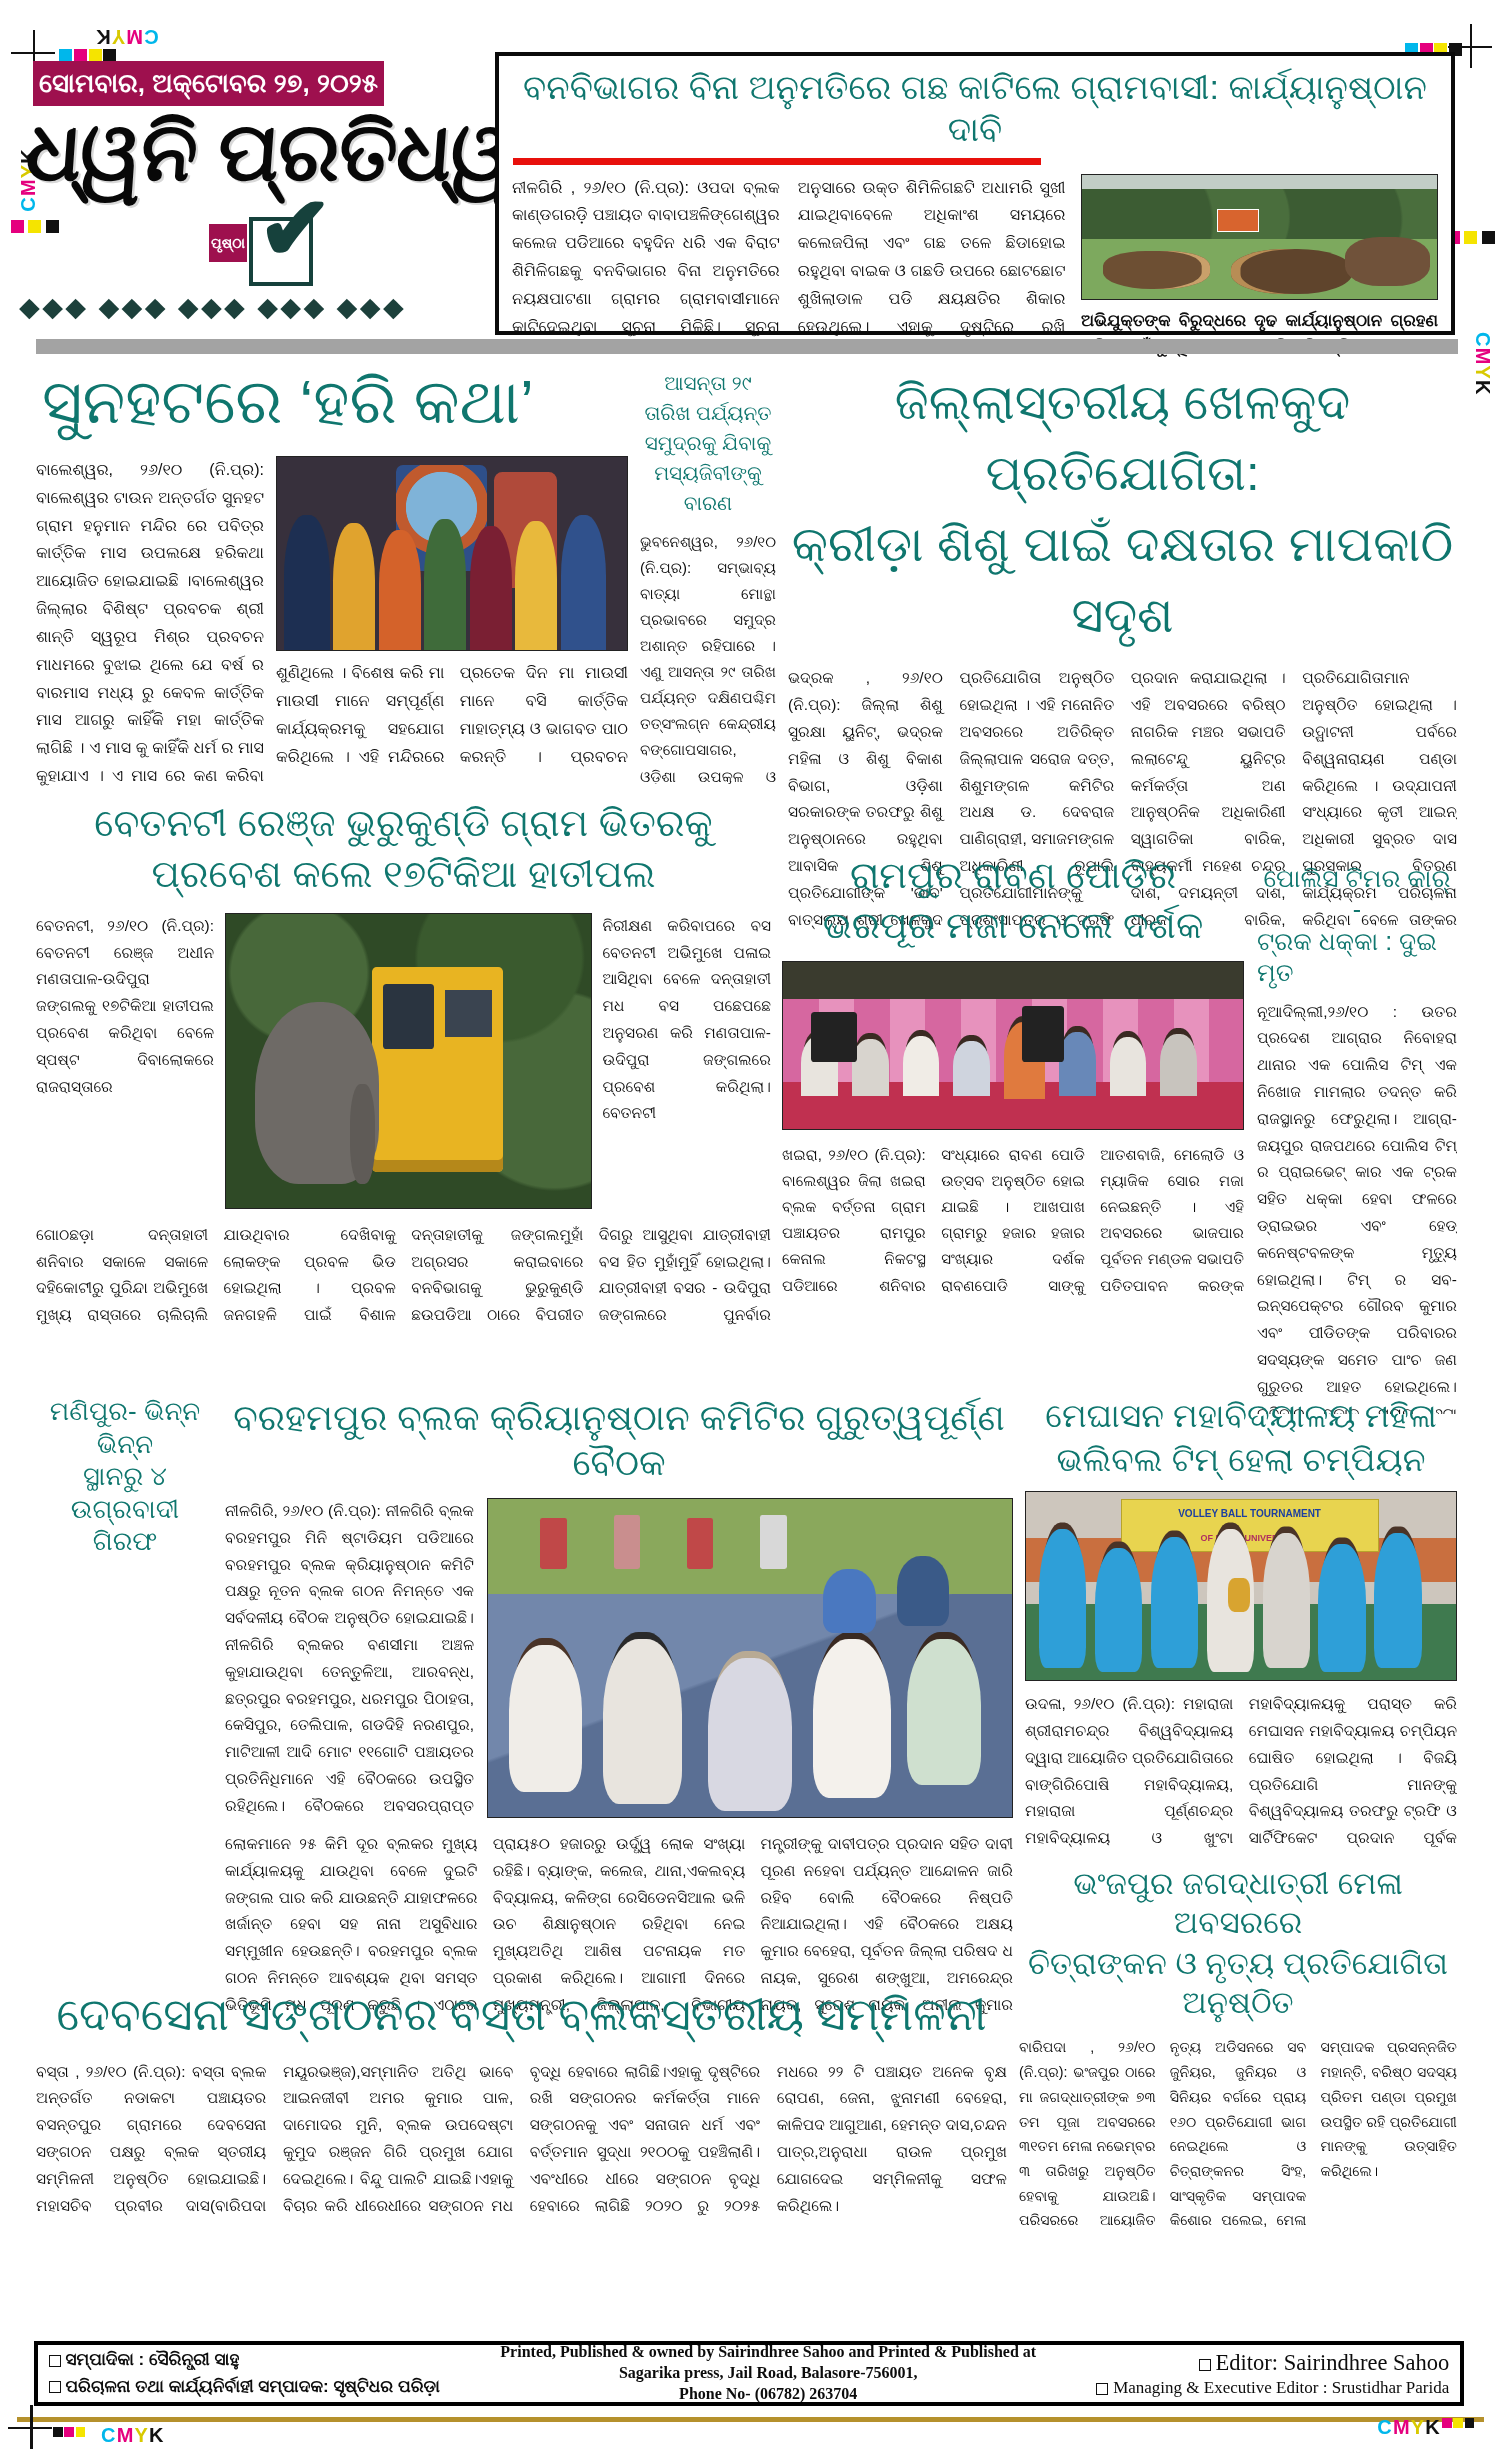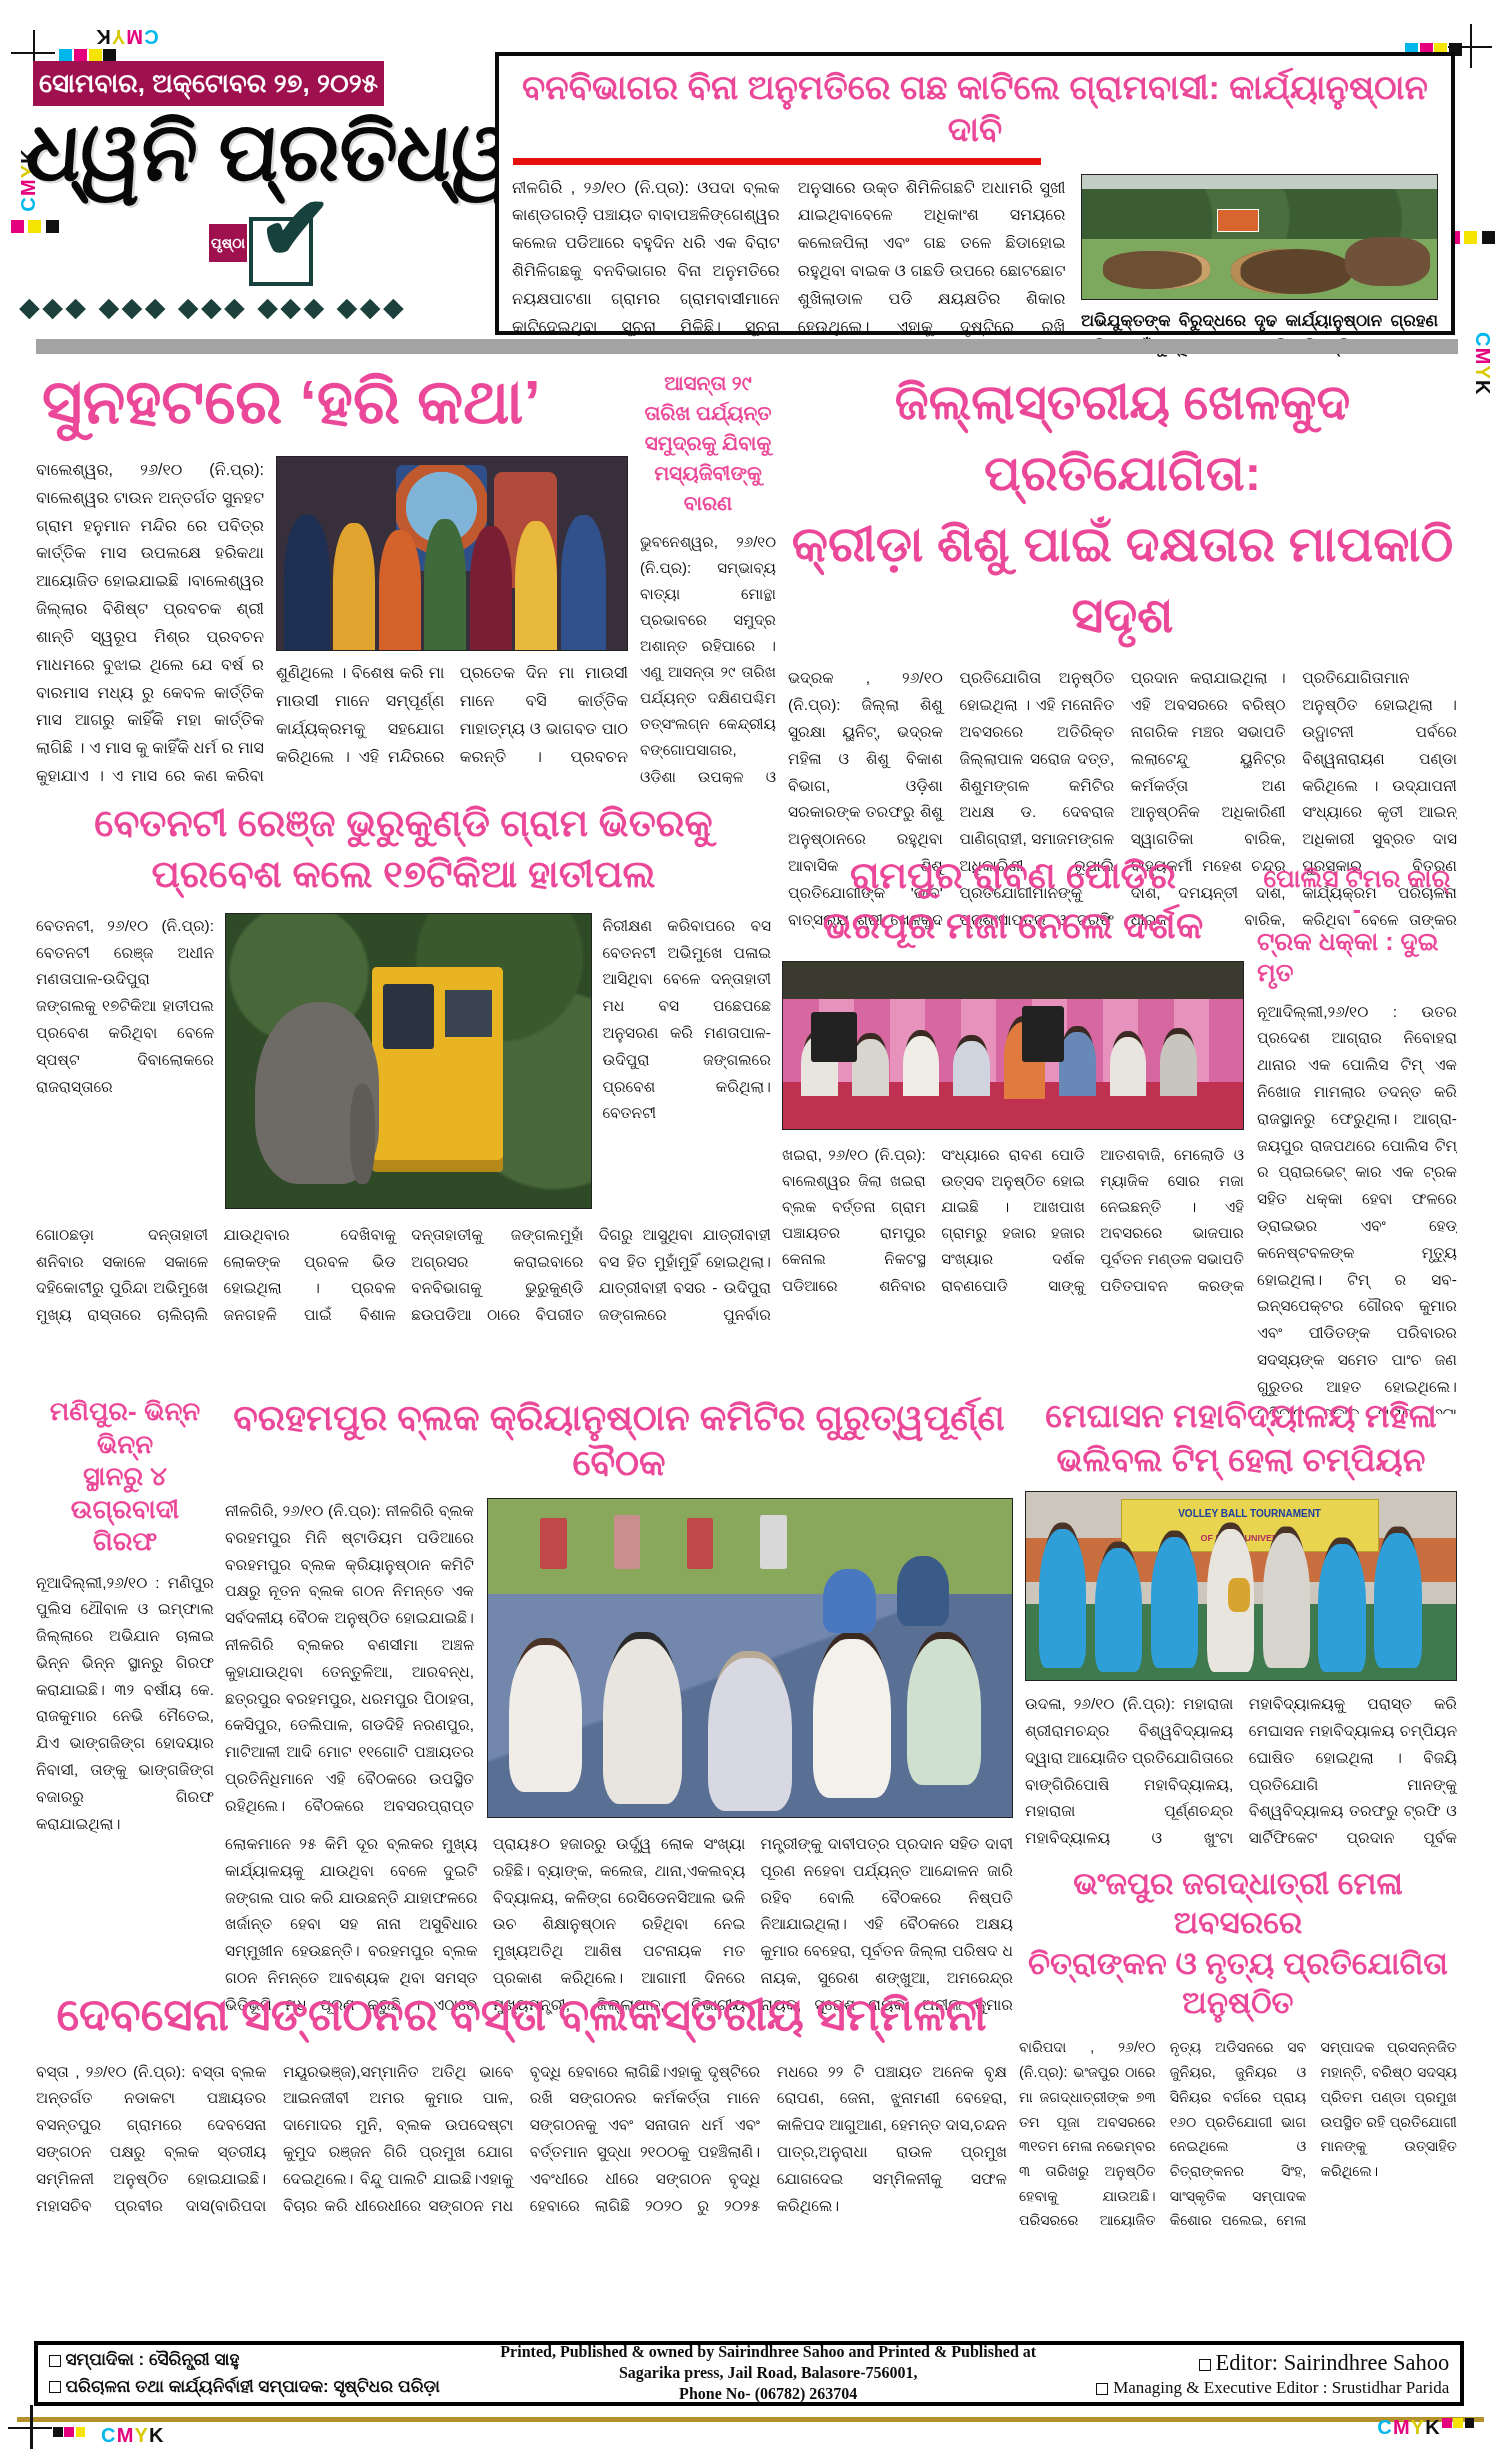--- a/index.html
+++ b/index.html
@@ -30,7 +30,7 @@
 
   
   .art { position:absolute; }
-  .hl { font-weight:700; text-align:center; color:#ec4899; line-height:1.25; }
+  .hl { font-weight:400; text-align:center; color:#0f766e; line-height:1.25; }
   .body-txt { text-align:justify; font-size:16px; line-height:1.74; overflow:hidden; }
   .caption { font-size:16.6px; font-weight:600; line-height:1.6; text-align:justify; }
 

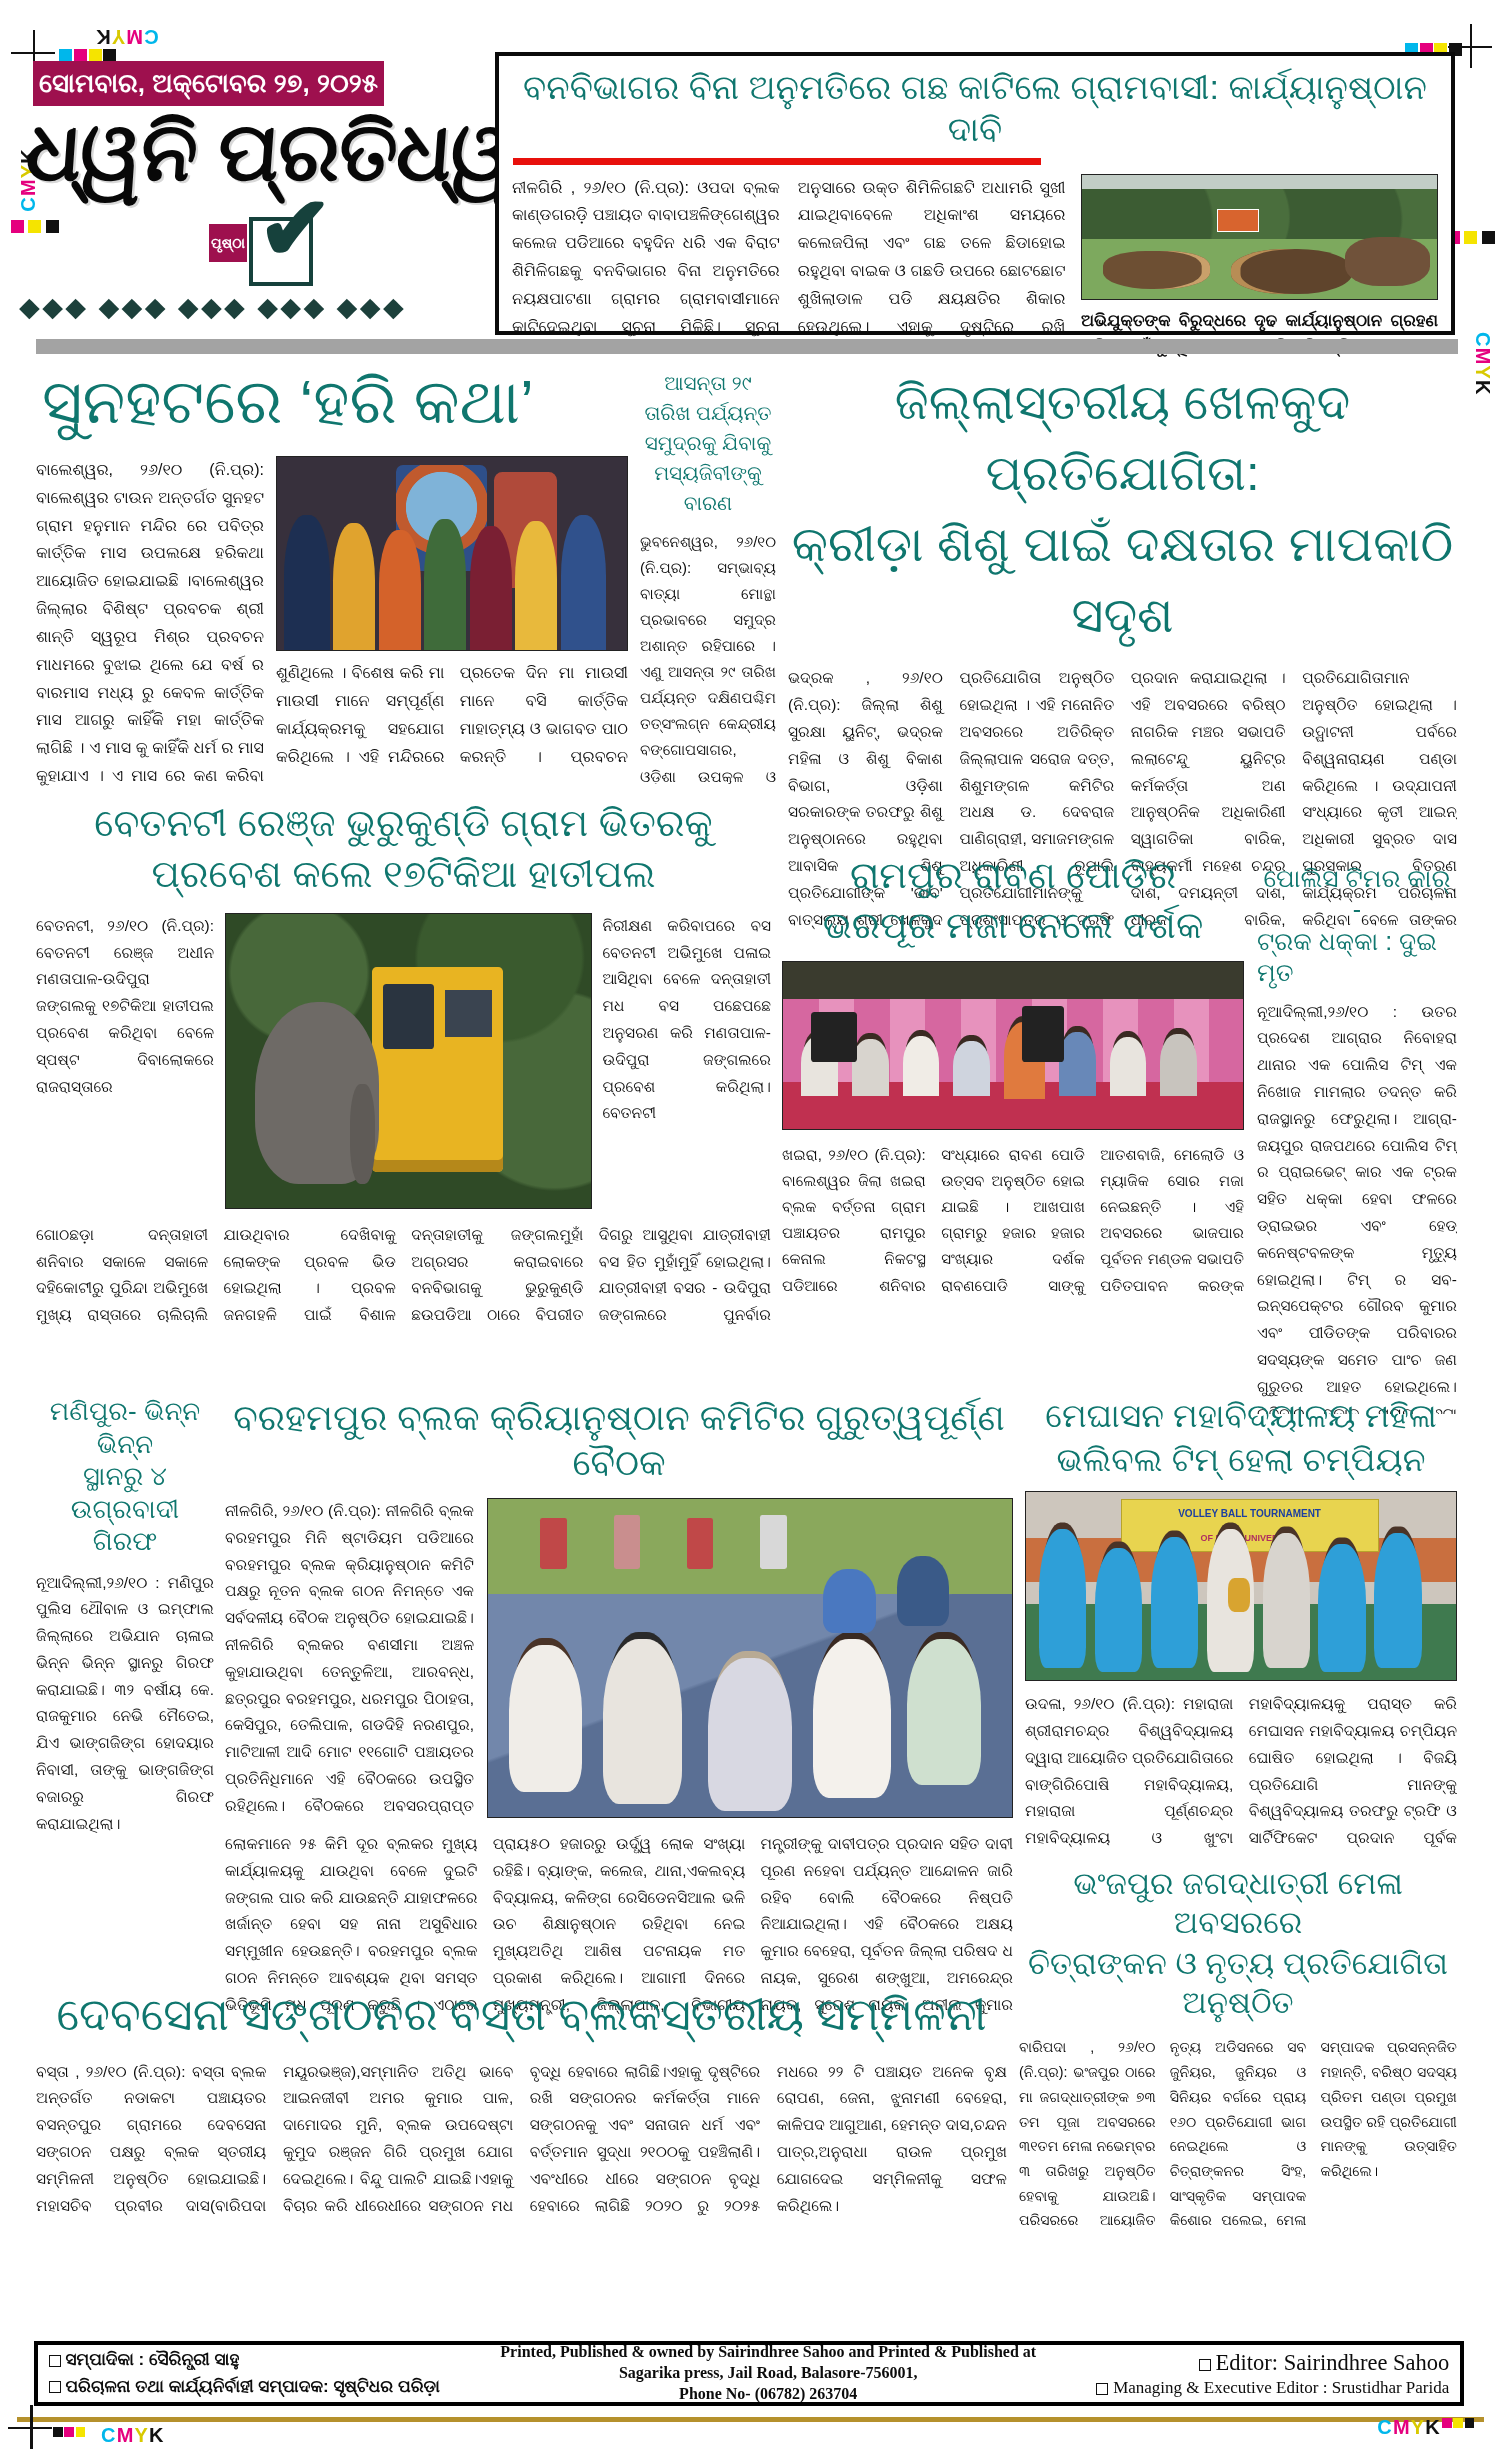--- a/index.html
+++ b/index.html
@@ -203,7 +203,6 @@
     <div class="hl" style="font-size:26px;">ମଣିପୁର- ଭିନ୍ନ ଭିନ୍ନ</div>
     <div class="hl" style="font-size:26px;">ସ୍ଥାନରୁ ୪</div>
     <div class="hl" style="font-size:26px;">ଉଗ୍ରବାଦୀ ଗିରଫ</div>
-    <div class="body-txt" style="font-size:15.4px;height:415px;margin-top:12px;">ନୂଆଦିଲ୍ଲୀ,୨୬/୧୦ : ମଣିପୁର ପୁଲିସ ଥୌବାଳ ଓ ଇମ୍ଫାଲ ଜିଲ୍ଲାରେ ଅଭିଯାନ ଚାଳାଇ ଭିନ୍ନ ଭିନ୍ନ ସ୍ଥାନରୁ ଗିରଫ କରାଯାଇଛି। ୩୨ ବର୍ଷୀୟ କେ. ରାଜକୁମାର ନେଭି ମୈତେଇ, ଯିଏ ଭାଙ୍ଗଜିଙ୍ଗ ହୋଦୟାର ନିବାସୀ, ତାଙ୍କୁ ଭାଙ୍ଗଜିଙ୍ଗ ବଜାରରୁ ଗିରଫ କରାଯାଇଥିଲା।</div>
   </div>
 
   <div class="art" style="left:225px;top:1395px;width:788px;height:583px;">

